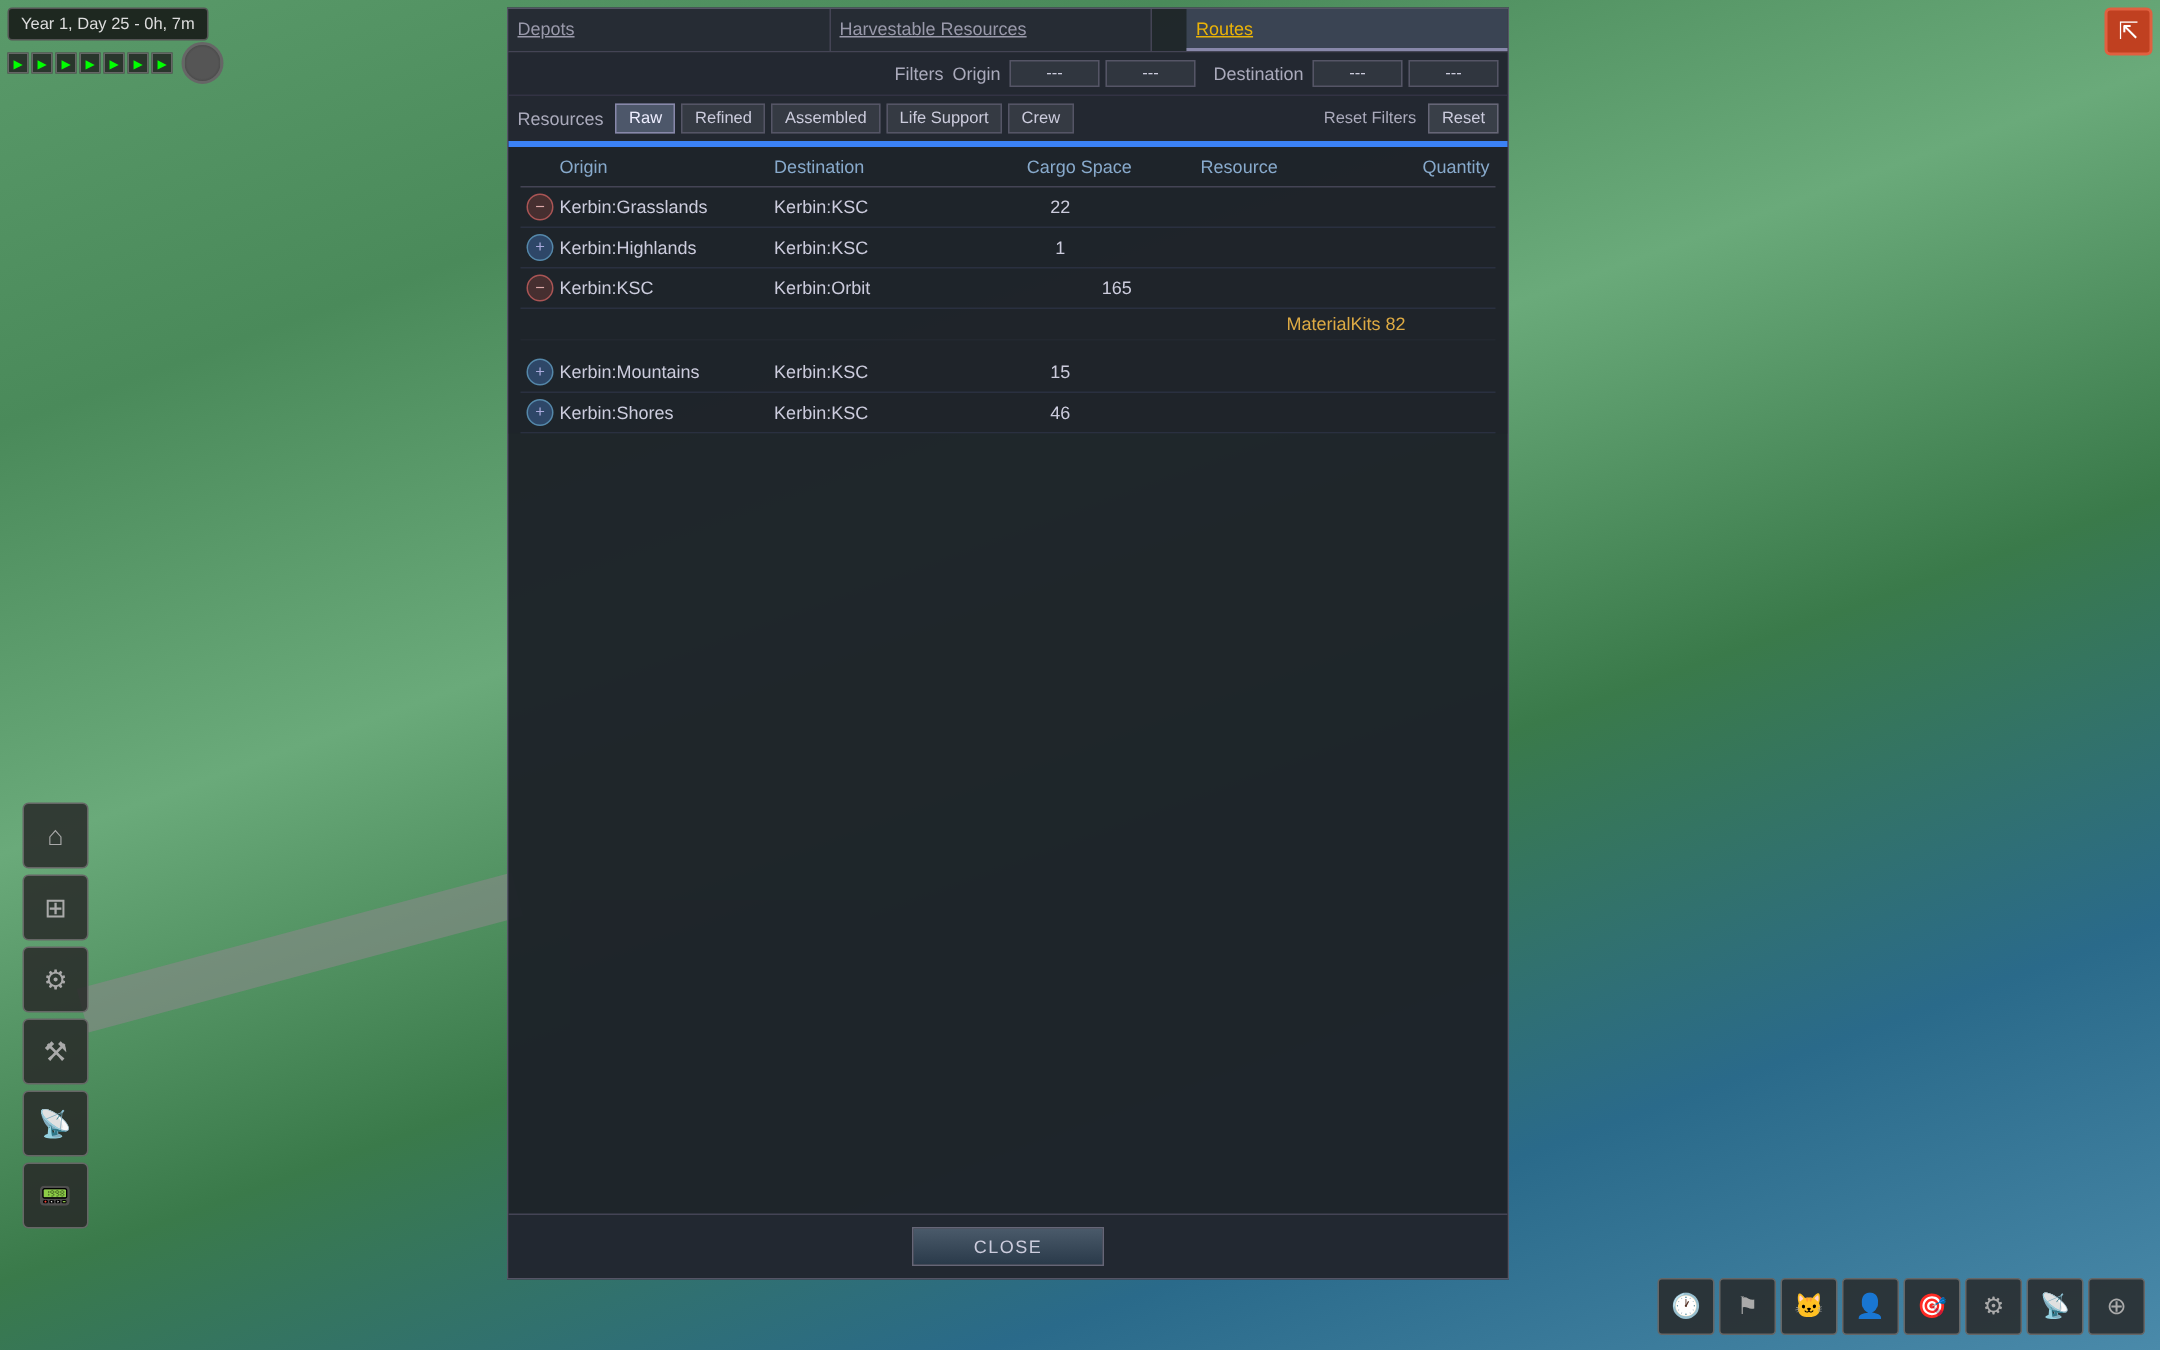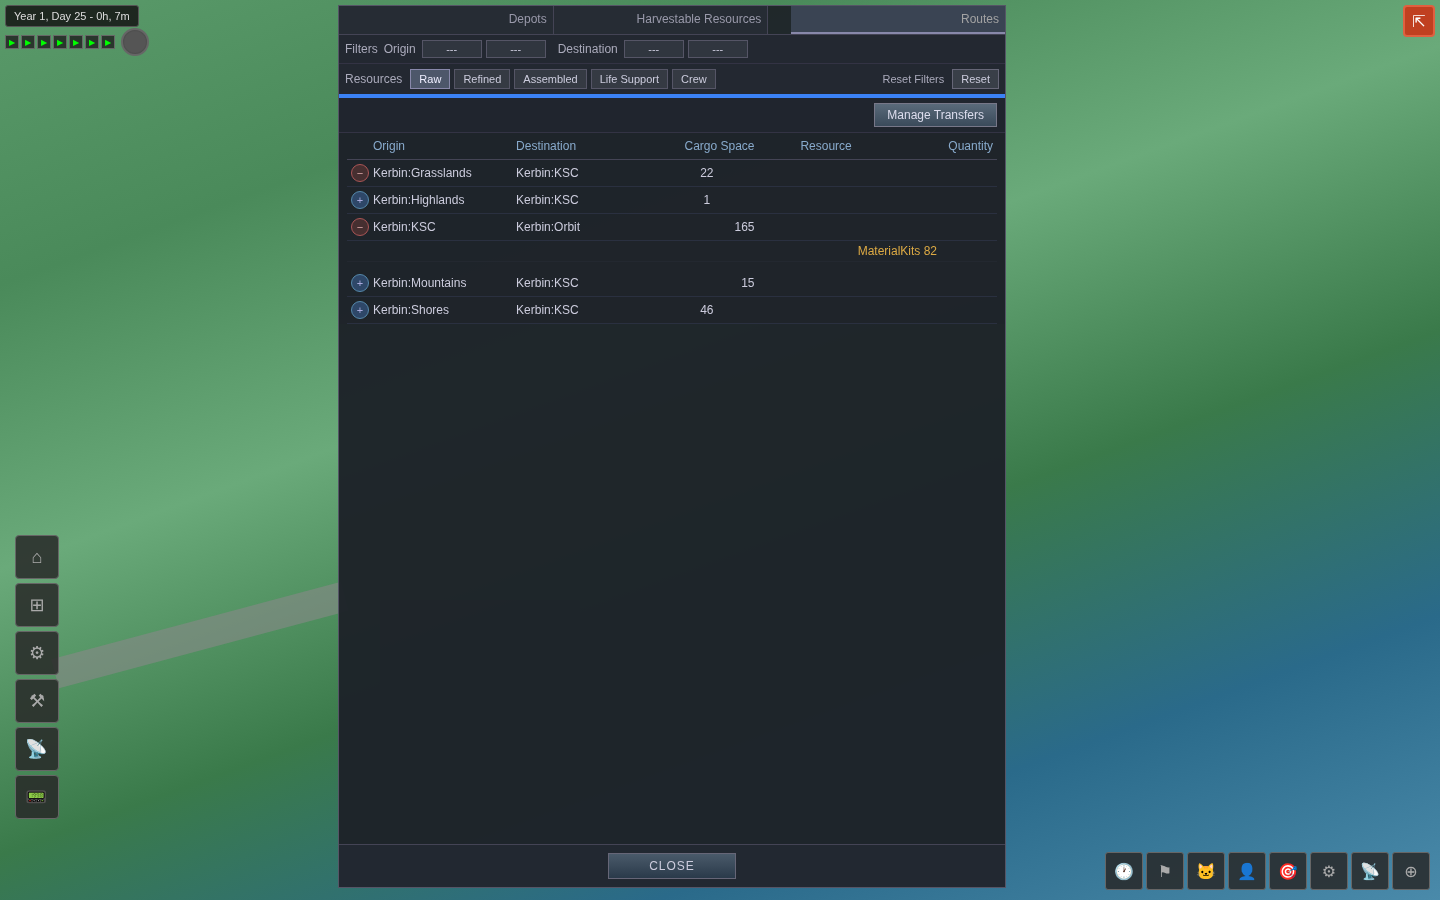--- a/index.html
+++ b/index.html
@@ -145,13 +145,14 @@
     }
     .tab {
       flex: 1;
-      text-align: right;
+      text-align: left;
       padding: 6px;
       color: #99a;
       font-size: 12px;
       cursor: pointer;
       background: rgba(40,45,55,0.8);
       border-right: 1px solid #445;
+      text-decoration: underline;
     }
     .tab:last-child { border-right: none; }
     .tab.active {

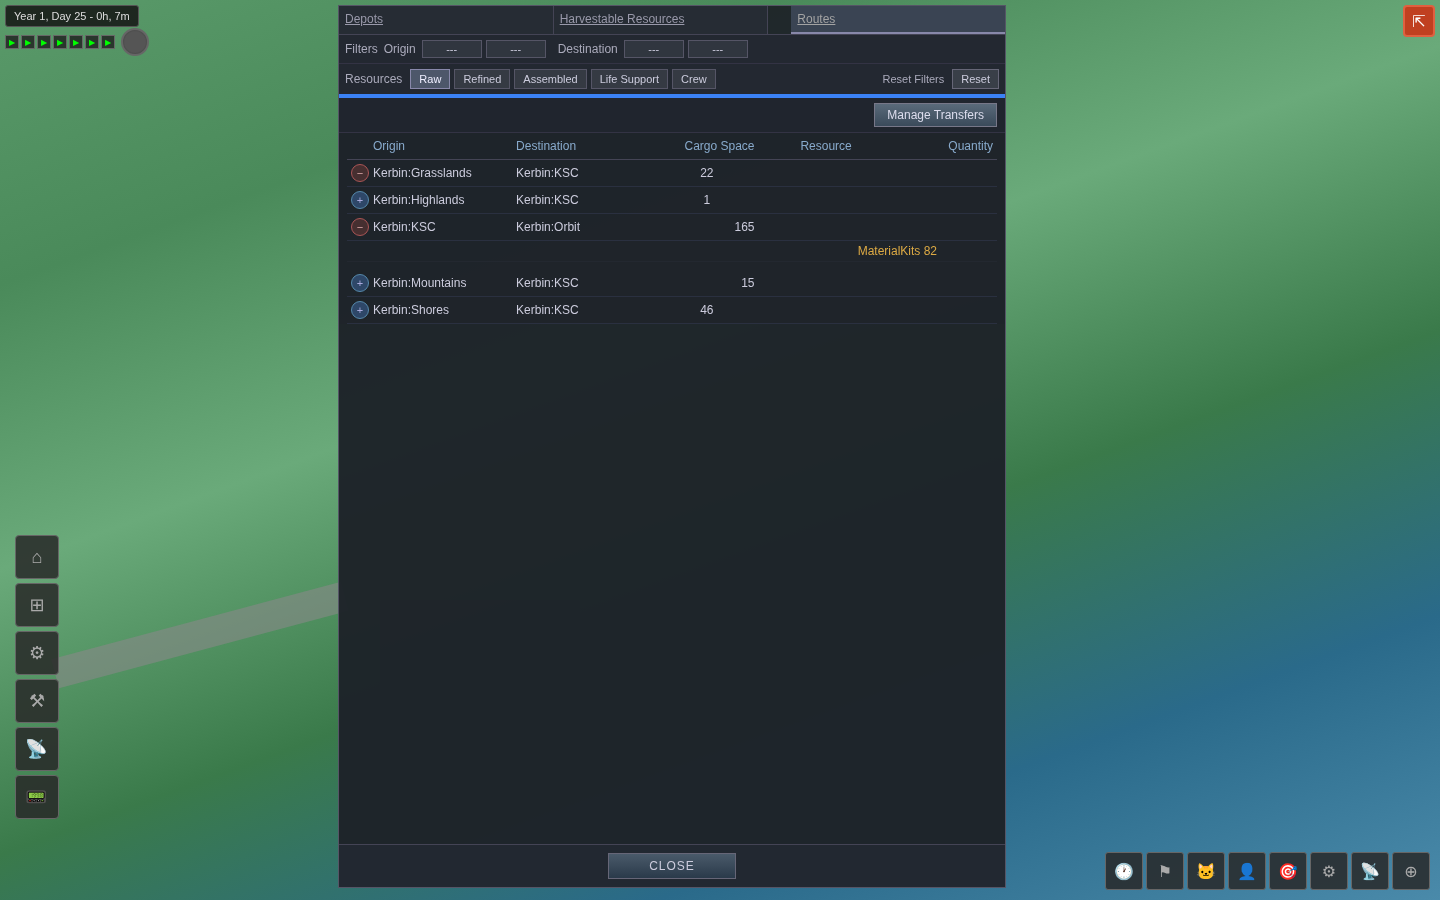--- a/index.html
+++ b/index.html
@@ -157,7 +157,7 @@
     .tab:last-child { border-right: none; }
     .tab.active {
       background: rgba(60,70,85,0.95);
-      color: #a3a3a3;
+      color: #eab308;
       border-bottom: 2px solid #88a;
       margin-left: 23px;
     }

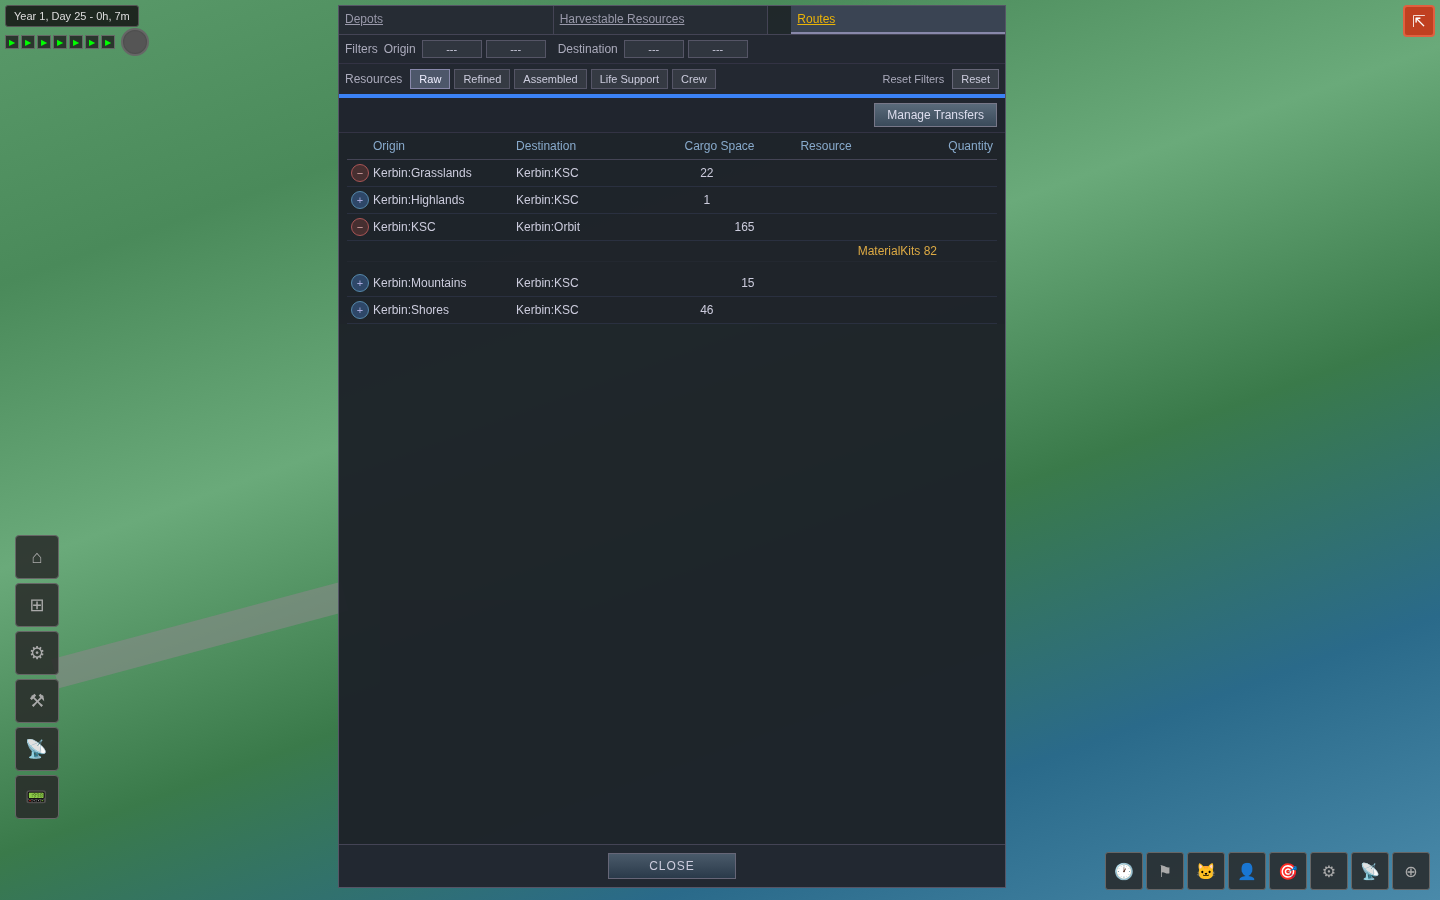--- a/index.html
+++ b/index.html
@@ -170,6 +170,7 @@
       gap: 4px;
       border-bottom: 1px solid #334;
       background: rgba(35,40,50,0.9);
+      justify-content: flex-end;
     }
     .filter-label {
       color: #aab;

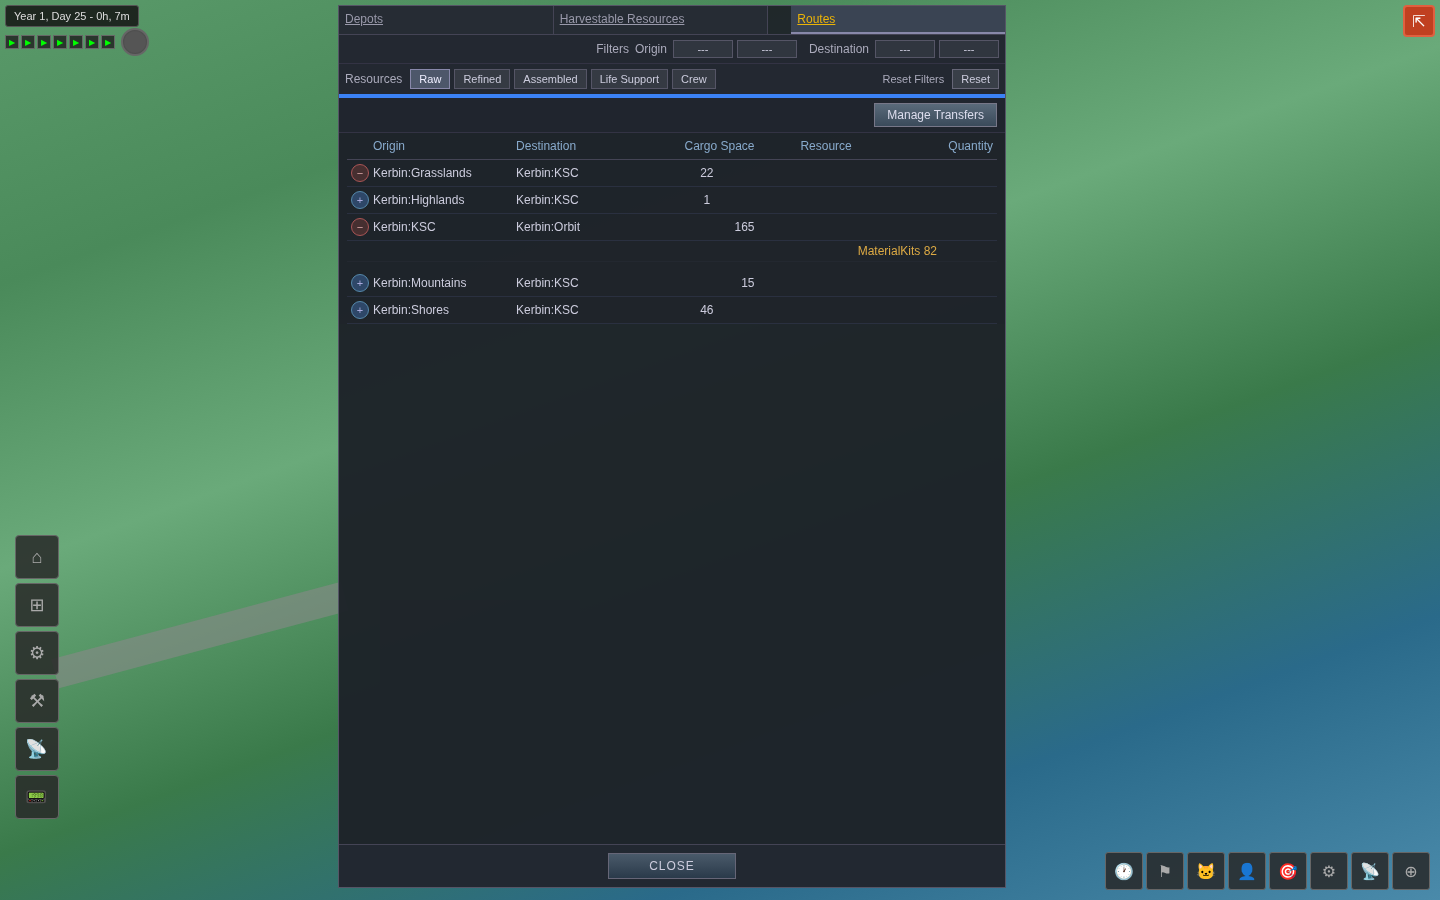--- a/index.html
+++ b/index.html
@@ -432,9 +432,6 @@
     <button class="reset-btn">Reset</button>
   </div>
 
-  <div class="manage-bar">
-    <button class="manage-btn">Manage Transfers</button>
-  </div>
 
   <div class="routes-table">
     <div class="table-header">

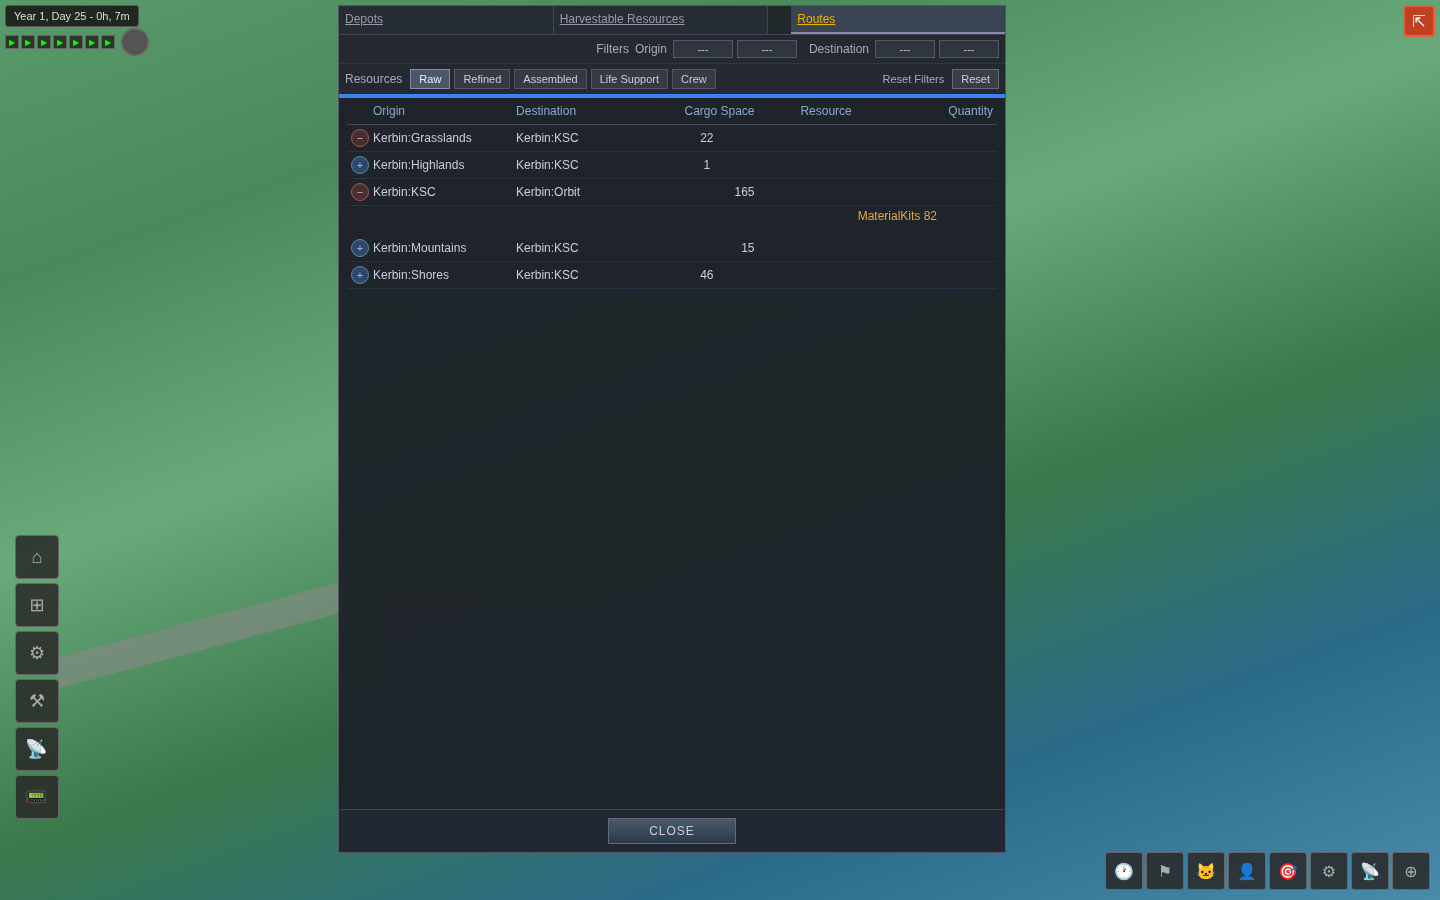--- a/index.html
+++ b/index.html
@@ -493,7 +493,7 @@
       </div>
       <div class="col-origin">Kerbin:Mountains</div>
       <div class="col-dest">Kerbin:KSC</div>
-      <div class="col-cargo" style="">15</div>
+      <div class="col-cargo" style="text-align:center;">15</div>
       <div class="col-resource"></div>
       <div class="col-quantity"></div>
     </div>

